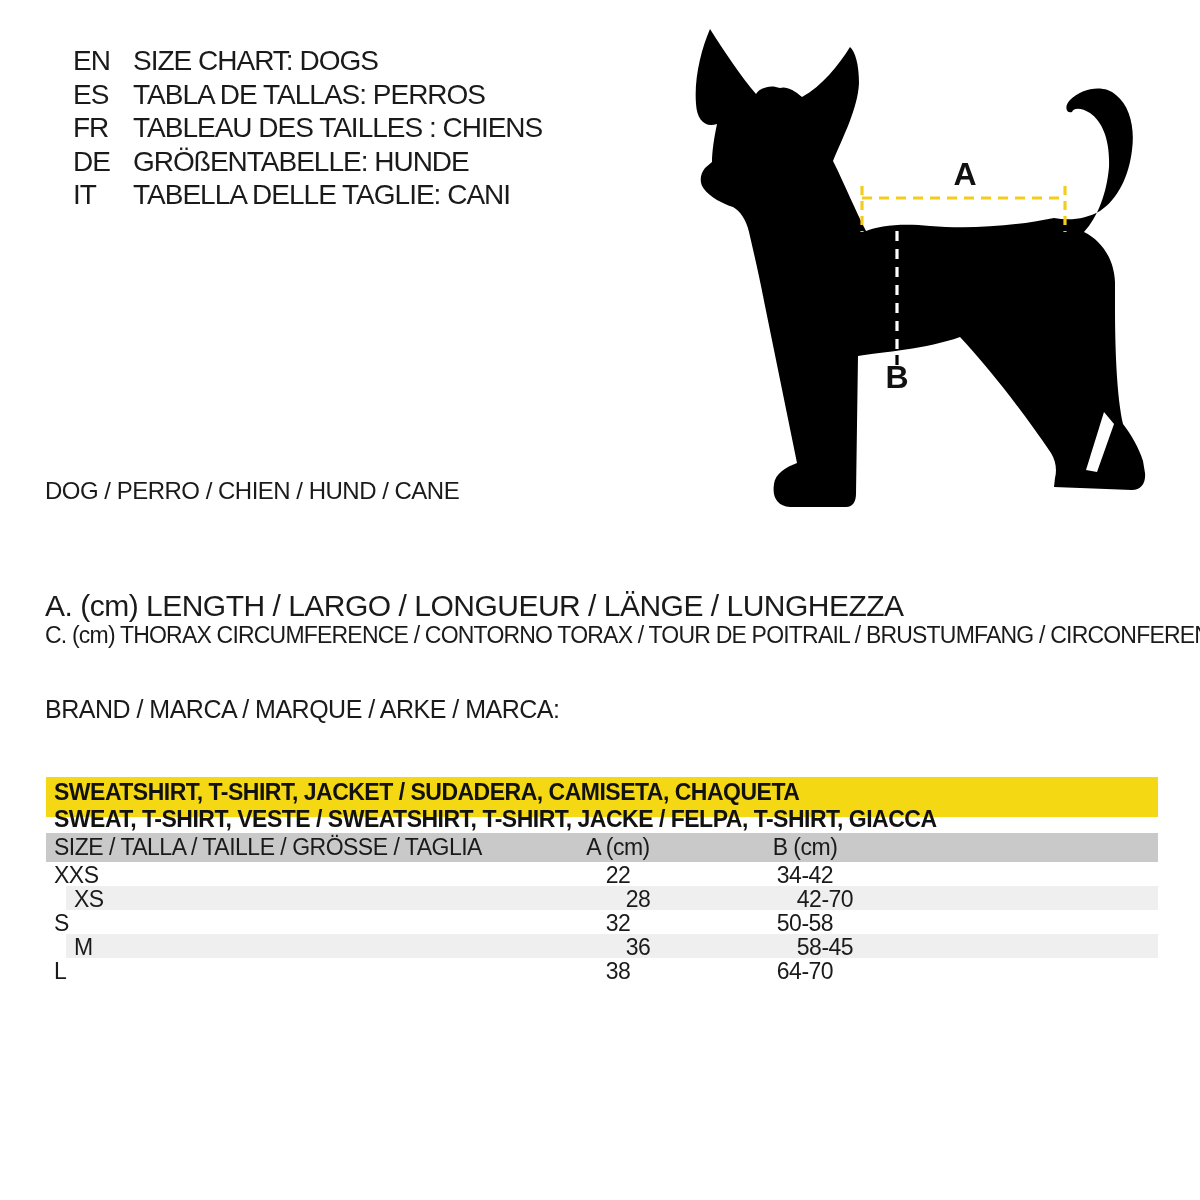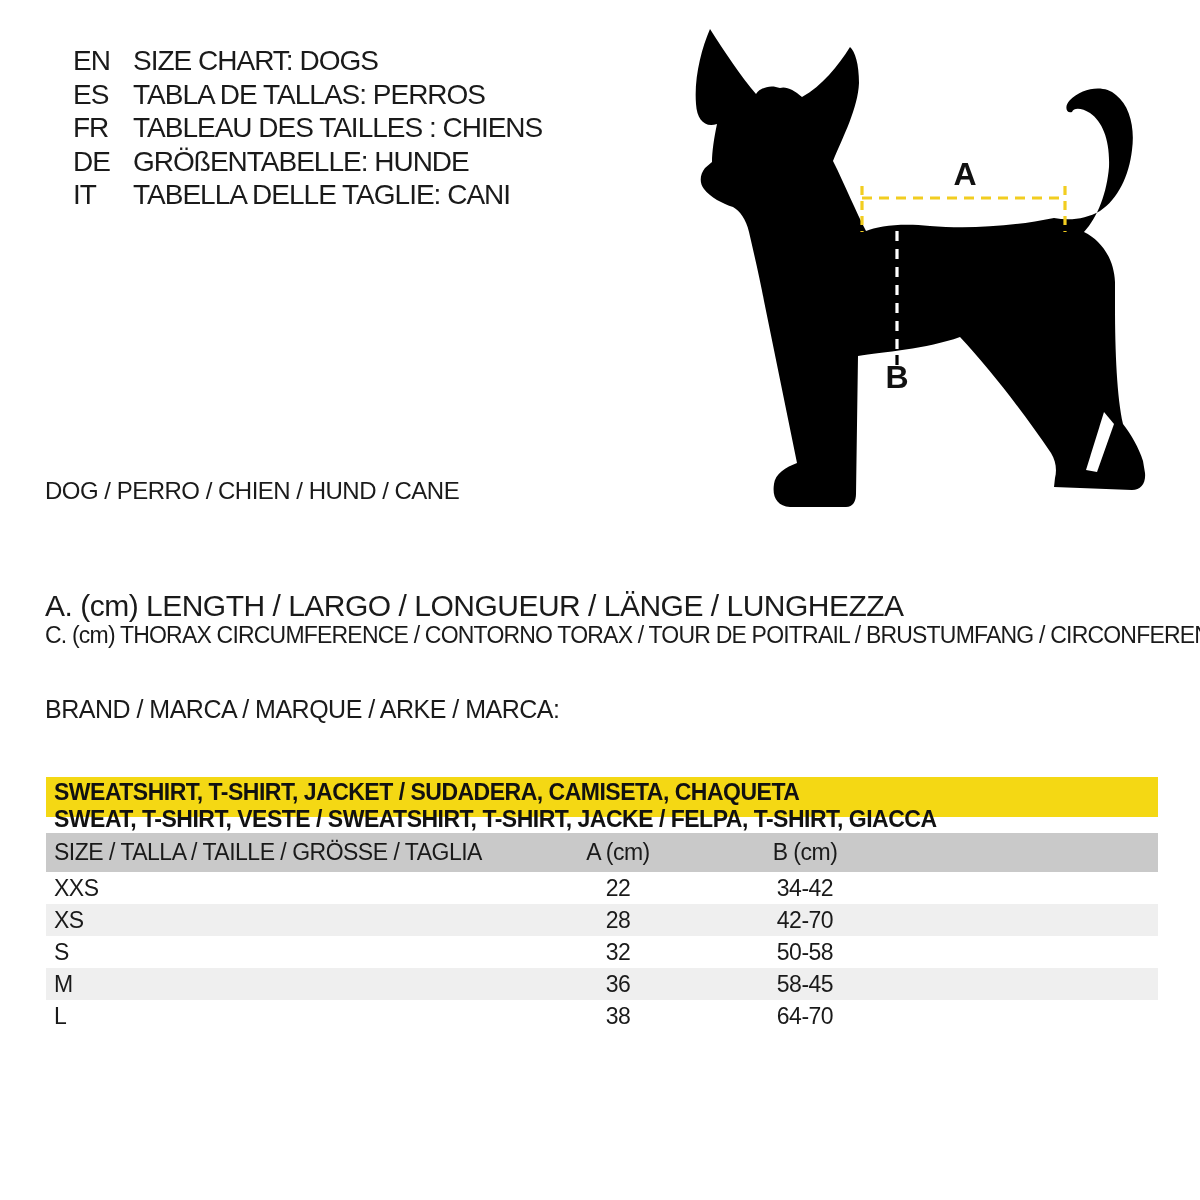--- a/index.html
+++ b/index.html
@@ -29,7 +29,7 @@
     height:32px;font-size:23px;letter-spacing:-0.5px;}
   .t-row .c-label{padding-left:8px;}
   .t-row .c-a,.t-row .c-b{text-align:center;}
-  .t-head{height:39px;}
+  .t-head{height:29px;}
   .t-row:nth-child(odd){background:#ffffff;}
   .t-row:nth-child(3),.t-row:nth-child(5){background:#EFEFEF;}
   .t-head{background:#C9C9C9 !important;}

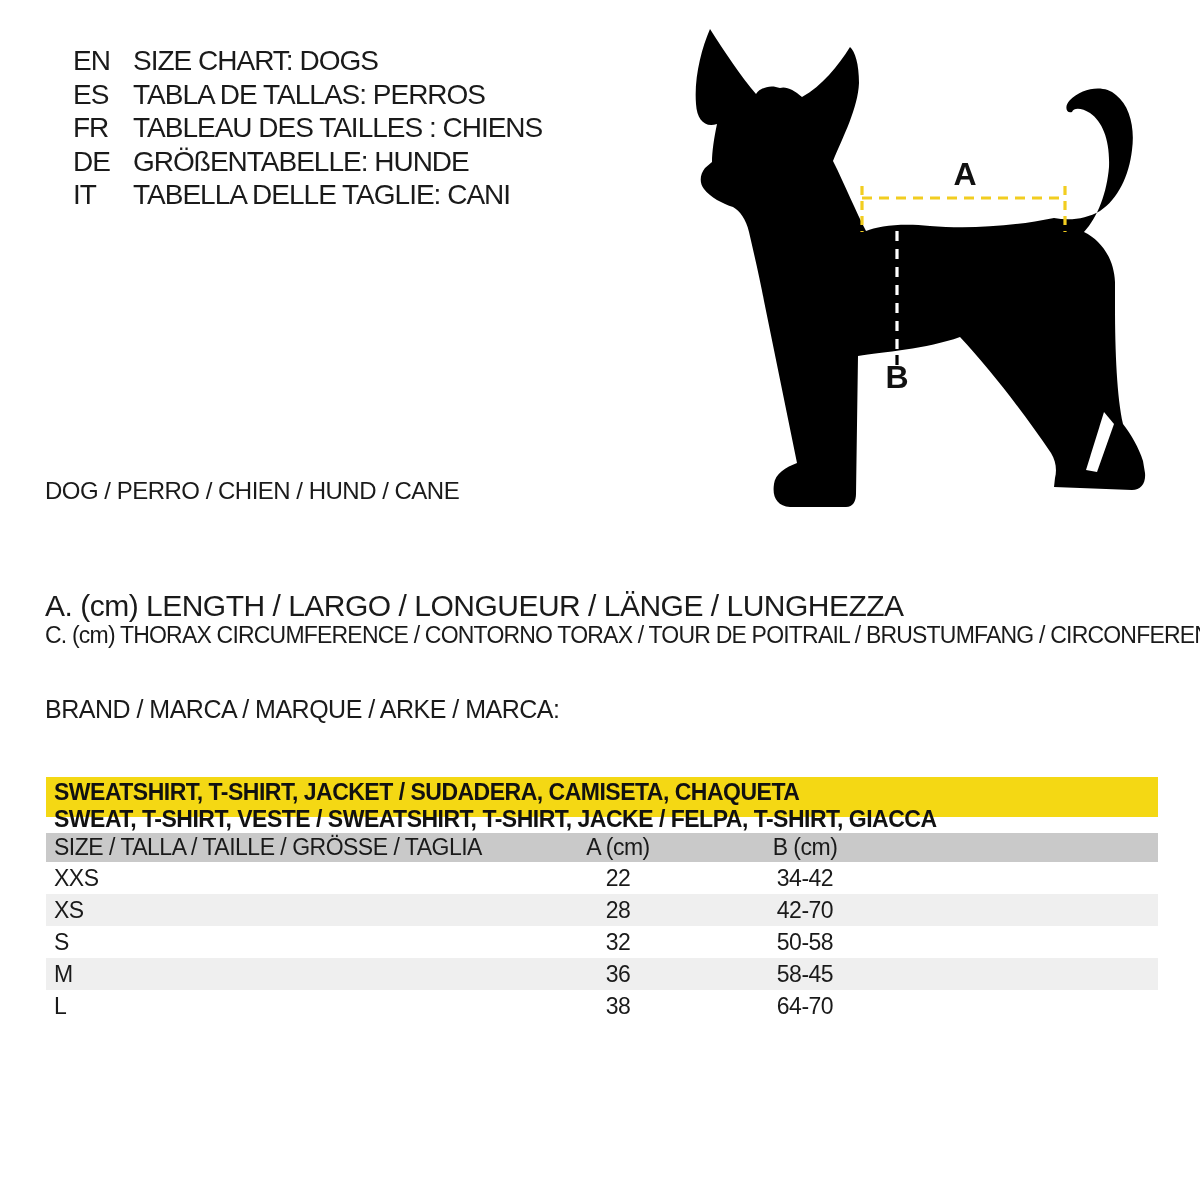--- a/index.html
+++ b/index.html
@@ -26,7 +26,7 @@
   
   .sizes-table{position:absolute;left:46px;top:833px;width:1112px;}
   .t-row{display:grid;grid-template-columns:460px 224px 150px 1fr;align-items:center;
-    height:32px;font-size:23px;letter-spacing:-0.5px;}
+    height:24px;font-size:23px;letter-spacing:-0.5px;}
   .t-row .c-label{padding-left:8px;}
   .t-row .c-a,.t-row .c-b{text-align:center;}
   .t-head{height:29px;}

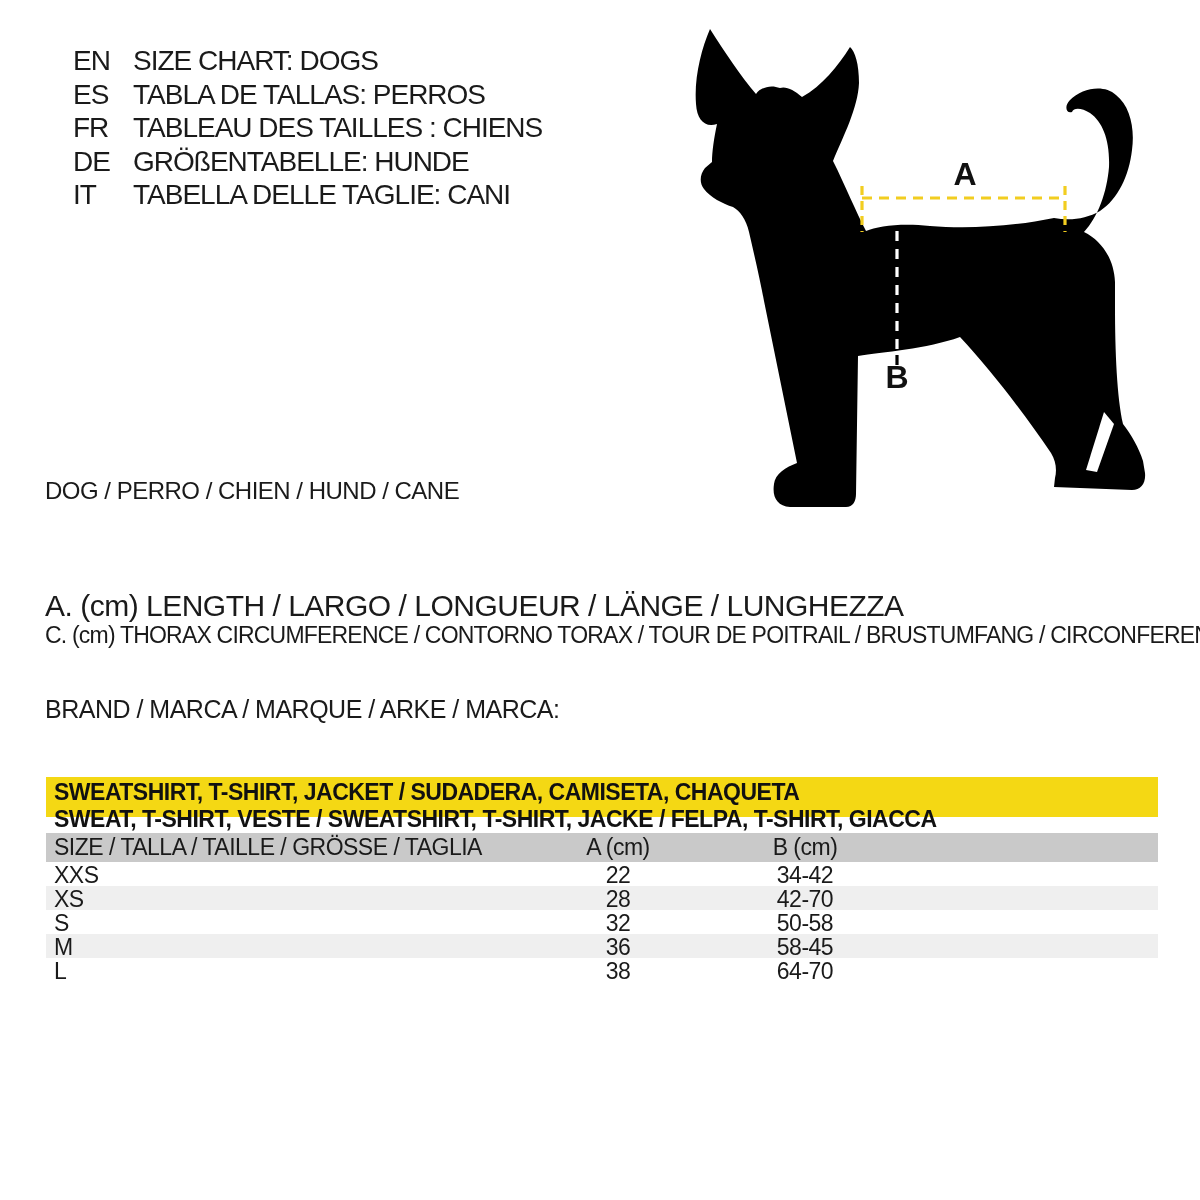--- a/index.html
+++ b/index.html
@@ -31,7 +31,7 @@
   .t-row .c-a,.t-row .c-b{text-align:center;}
   .t-head{height:29px;}
   .t-row:nth-child(odd){background:#ffffff;}
-  .t-row:nth-child(3),.t-row:nth-child(5){background:#EFEFEF;}
+  .t-row:nth-child(3),.t-row:nth-child(5){background:#EFEFEF;margin-left:20px;}
   .t-head{background:#C9C9C9 !important;}
 </style>
 </head>

